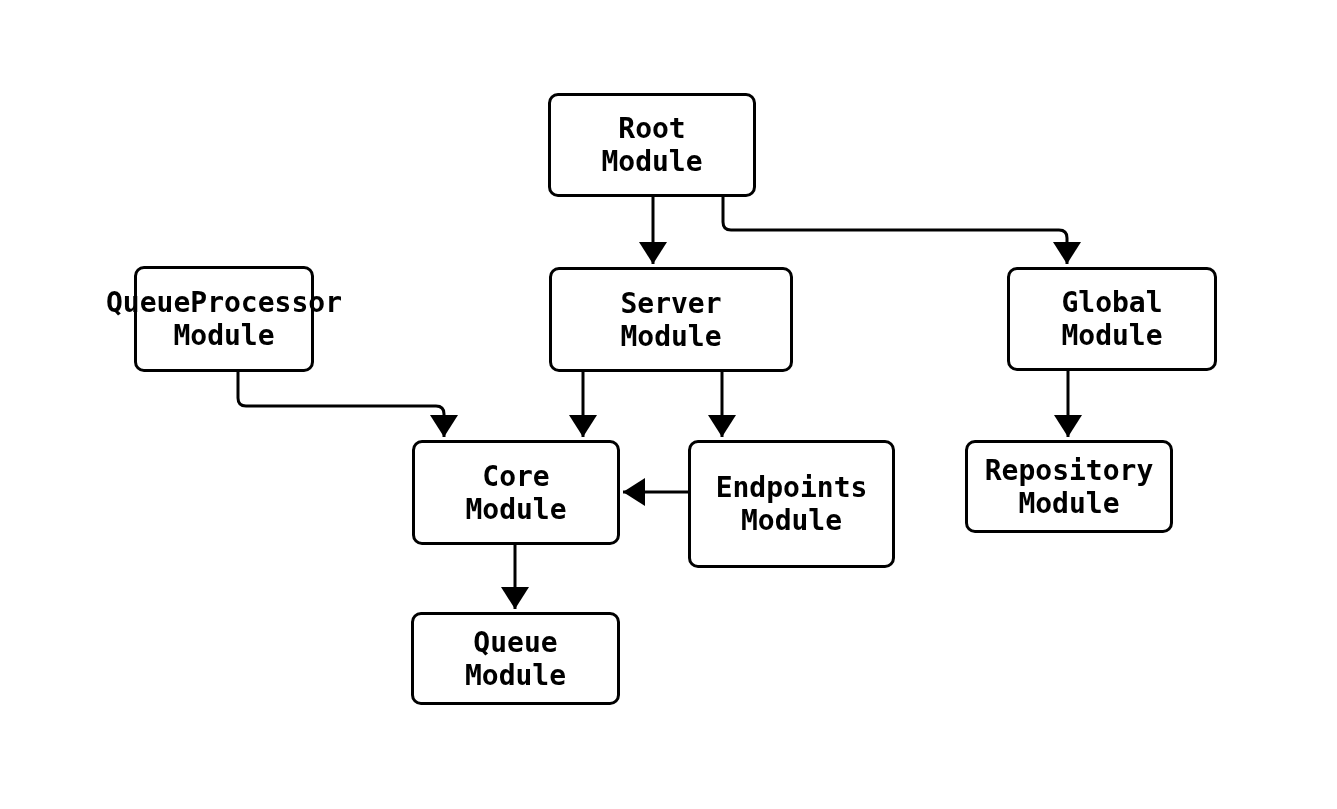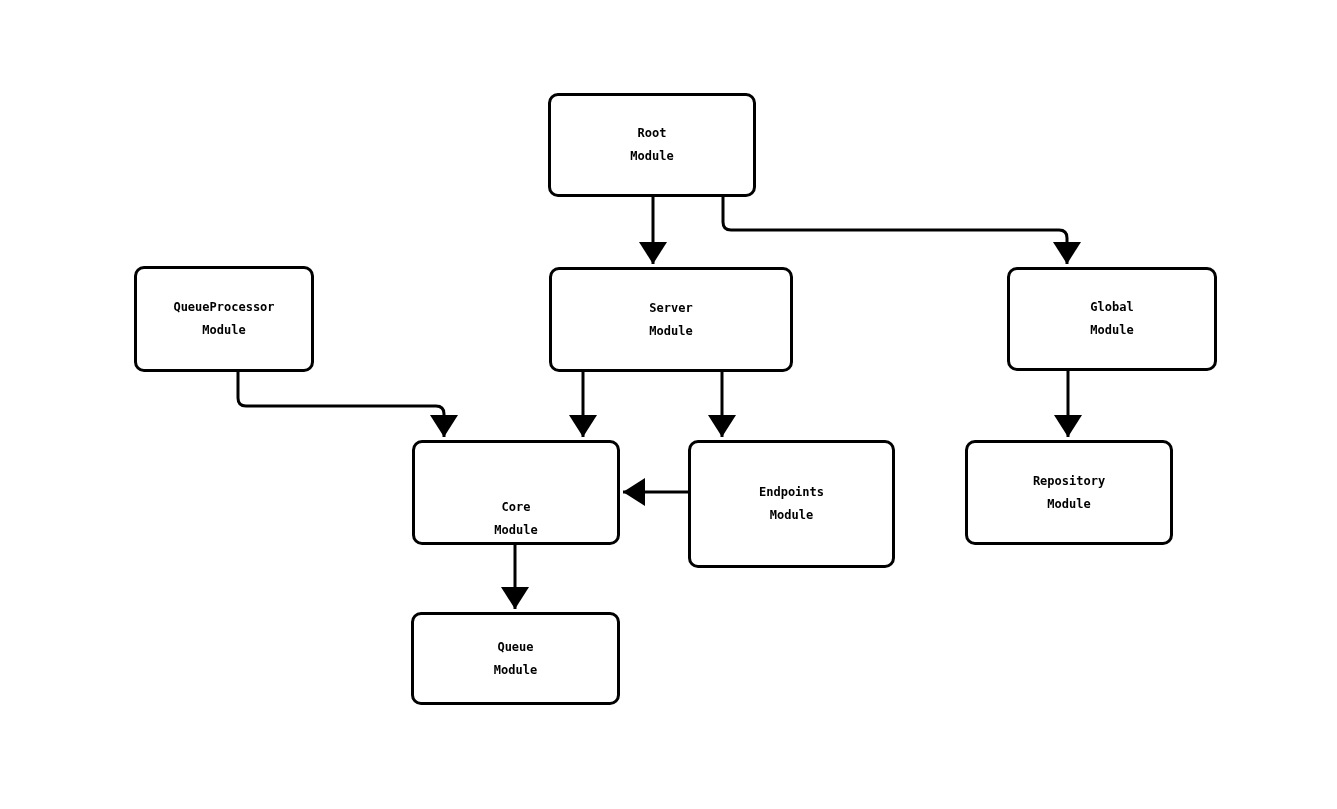--- a/index.html
+++ b/index.html
@@ -43,8 +43,8 @@
     text-align: center;
   }
   .node-label {
-    font-size: 12px;
-    line-height: 23px;
+    font-size: 28px;
+    line-height: 33px;
     font-weight: bold;
     color: var(--stroke, #000000);
     white-space: pre-line;

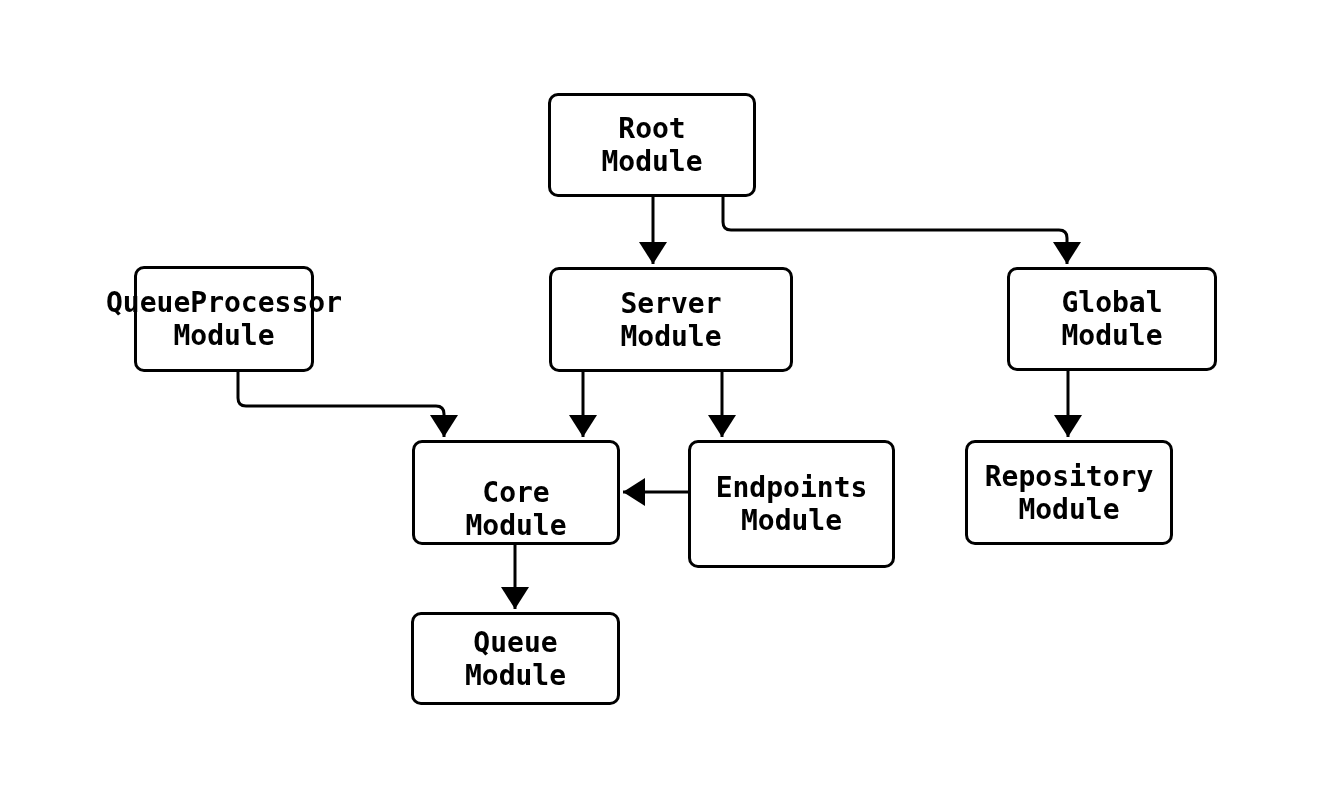--- a/index.html
+++ b/index.html
@@ -91,7 +91,7 @@
 Module</span>
   </div>
 
-  <div class="node" style="left:412px; top:440px; width:208px; height:105px;align-items:flex-end;">
+  <div class="node" style="left:412px; top:440px; width:208px; height:105px;">
     <span class="node-label">Core
 Module</span>
   </div>

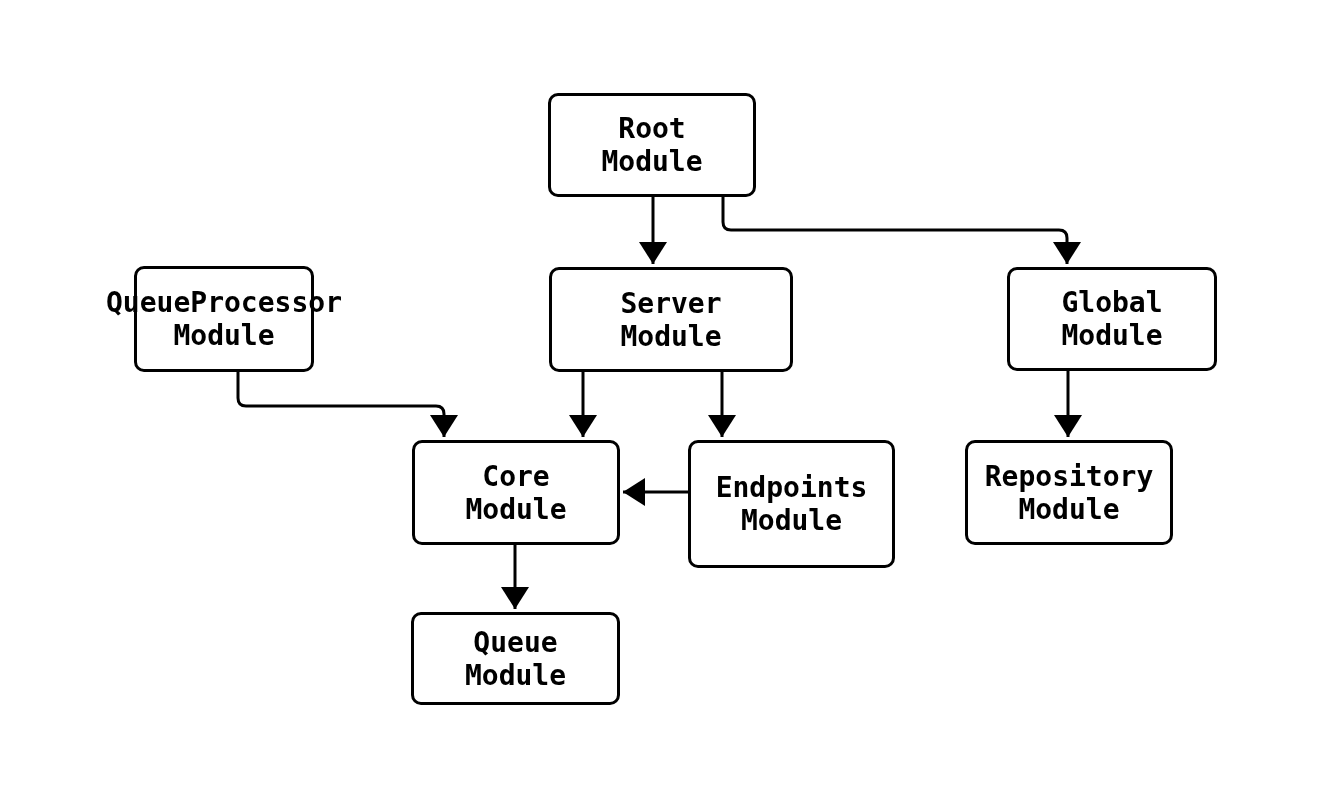--- a/index.html
+++ b/index.html
@@ -101,7 +101,7 @@
 Module</span>
   </div>
 
-  <div class="node" style="left:965px; top:440px; width:208px; height:105px;">
+  <div class="node" style="left:965px; top:440px; width:208px; height:93px;">
     <span class="node-label">Repository
 Module</span>
   </div>

